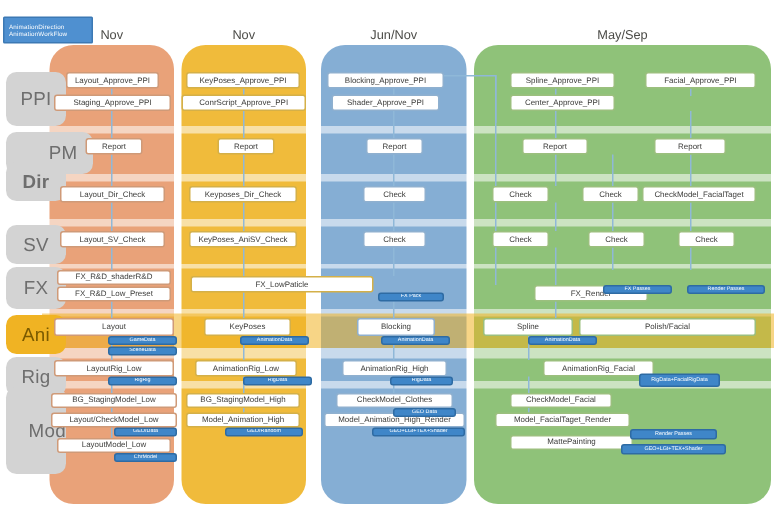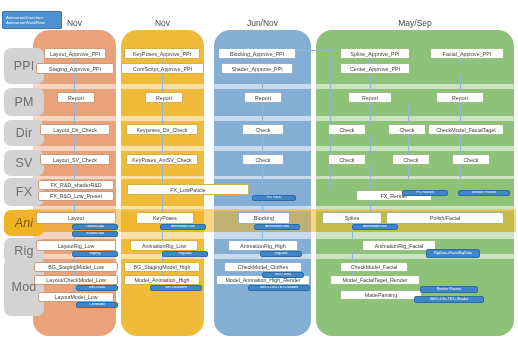--- a/index.html
+++ b/index.html
@@ -105,7 +105,7 @@
       <div class="rowband" style="top: 48px; height: 36px; width: 40px;">
         <span class="rowlabel">PPI</span>
       </div>
-      <div class="rowband" style="top: 88px; height: 28px; width: 40px;">
+      <div class="rowband" style="top: 88px; height: 28px; width: 40px; padding-left: 18px;">
         <span class="rowlabel">PM</span>
       </div>
       <div class="rowband" style="top: 120px; height: 26px; width: 40px;">

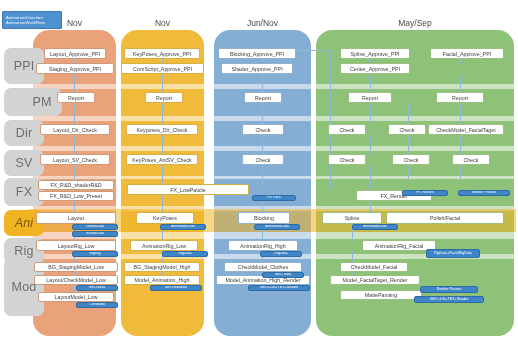--- a/index.html
+++ b/index.html
@@ -108,7 +108,7 @@
       <div class="rowband" style="top: 88px; height: 28px; width: 40px; padding-left: 18px;">
         <span class="rowlabel">PM</span>
       </div>
-      <div class="rowband" style="top: 120px; height: 26px; width: 40px;">
+      <div class="rowband" style="top: 108px; height: 26px; width: 40px; font-weight: bold;">
         <span class="rowlabel">Dir</span>
       </div>
       <div class="rowband" style="top: 150px; height: 26px; width: 40px;">

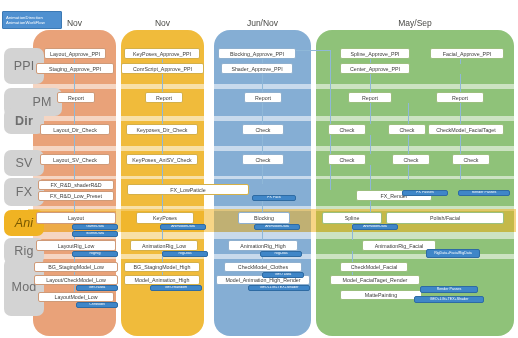--- a/index.html
+++ b/index.html
@@ -117,7 +117,7 @@
       <div class="rowband" style="top: 178px; height: 28px; width: 40px; justify-content: center;">
         <span class="rowlabel">FX</span>
       </div>
-      <div class="rowband hl" style="top: 210px; height: 26px; width: 40px; font-style: italic;">
+      <div class="rowband hl" style="top: 210px; height: 26px; width: 40px;">
         <span class="rowlabel">Ani</span>
       </div>
       <div class="rowband" style="top: 238px; height: 26px; width: 40px;">

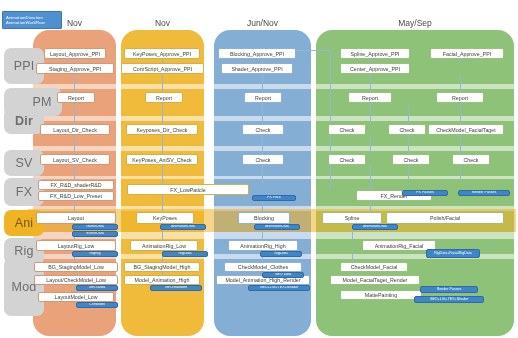--- a/index.html
+++ b/index.html
@@ -123,7 +123,7 @@
       <div class="rowband" style="top: 238px; height: 26px; width: 40px;">
         <span class="rowlabel">Rig</span>
       </div>
-      <div class="rowband" style="top: 258px; height: 58px; width: 40px;">
+      <div class="rowband" style="top: 258px; height: 58px; width: 40px; justify-content: flex-end;">
         <span class="rowlabel">Mod</span>
       </div>
     </div>

